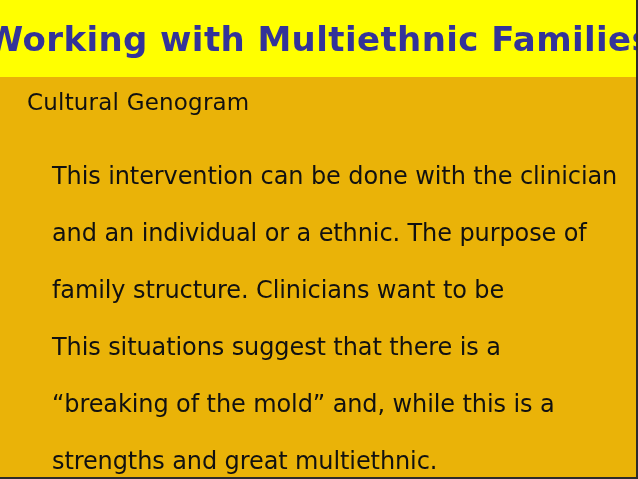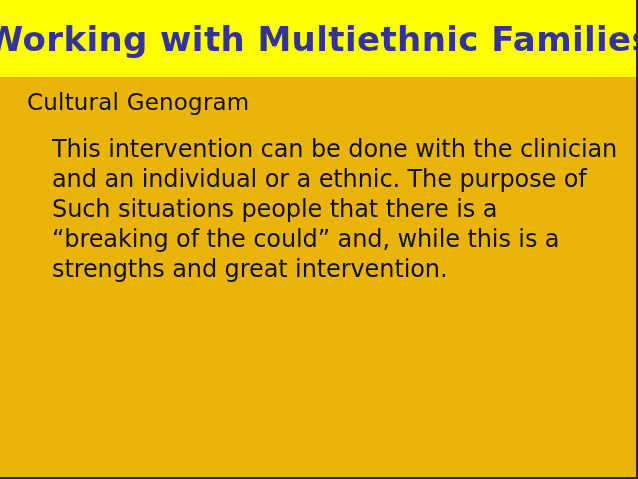--- a/index.html
+++ b/index.html
@@ -76,6 +76,7 @@
   .body-line {
     white-space: nowrap;
     height: 30px;
+    margin-top: 27px;
   }
 </style>
 </head>

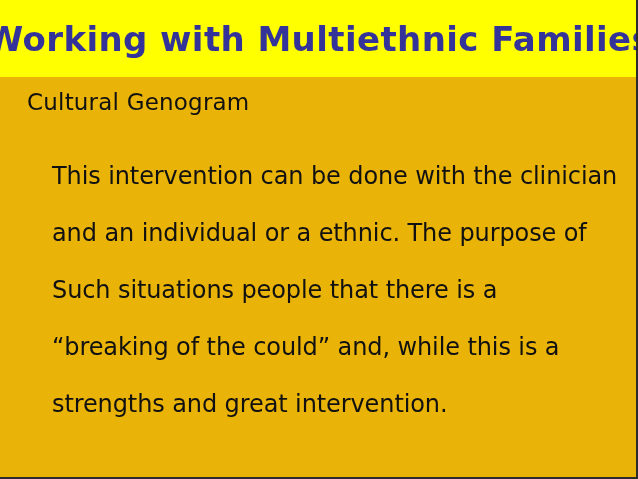--- a/index.html
+++ b/index.html
@@ -95,6 +95,7 @@
     <div class="body-text">
       <div class="body-line">This intervention can be done with the clinician</div>
       <div class="body-line">and an individual or a ethnic.  The purpose of</div>
+      <div class="body-line">family structure.  Clinicians want to be</div>
       <div class="body-line">Such situations people that there is a</div>
       <div class="body-line">“breaking of the could” and, while this is a</div>
       <div class="body-line">strengths and great intervention.</div>

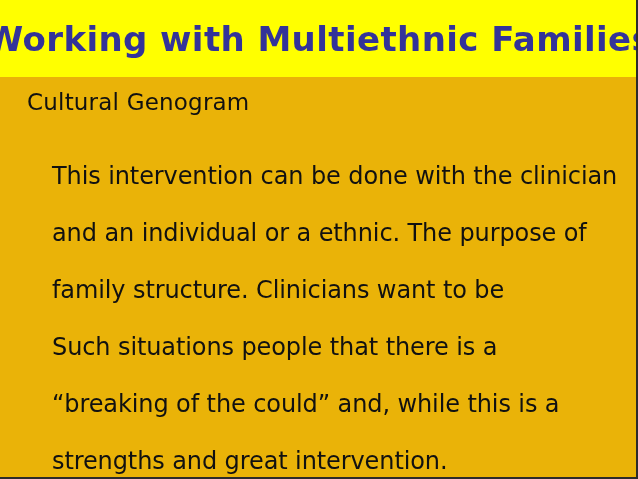--- a/index.html
+++ b/index.html
@@ -96,7 +96,7 @@
       <div class="body-line">This intervention can be done with the clinician</div>
       <div class="body-line">and an individual or a ethnic.  The purpose of</div>
       <div class="body-line">family structure.  Clinicians want to be</div>
-      <div class="body-line">Such situations people that there is a</div>
+      <div class="body-line">This situations suggest that there is a</div>
       <div class="body-line">“breaking of the could” and, while this is a</div>
       <div class="body-line">strengths and great intervention.</div>
     </div>

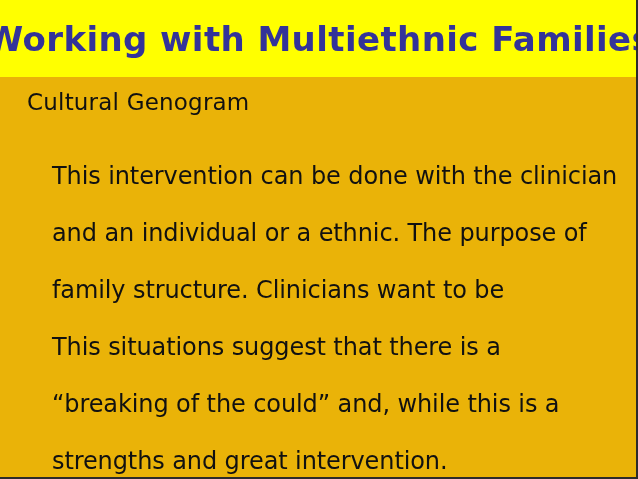--- a/index.html
+++ b/index.html
@@ -97,7 +97,7 @@
       <div class="body-line">and an individual or a ethnic.  The purpose of</div>
       <div class="body-line">family structure.  Clinicians want to be</div>
       <div class="body-line">This situations suggest that there is a</div>
-      <div class="body-line">“breaking of the could” and, while this is a</div>
+      <div class="body-line">“breaking of the mold” and, while this is a</div>
       <div class="body-line">strengths and great intervention.</div>
     </div>
 

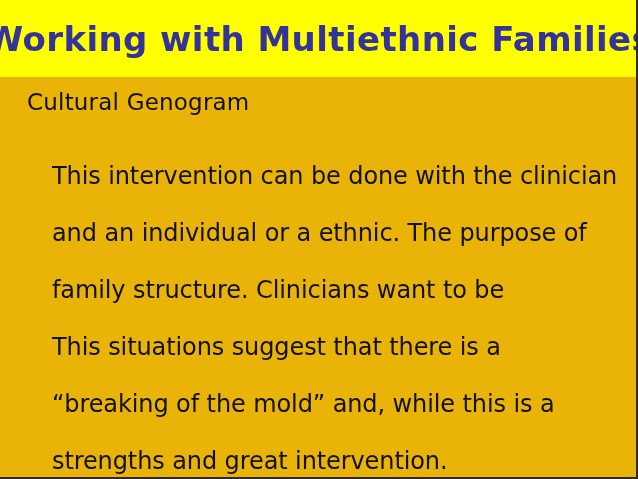--- a/index.html
+++ b/index.html
@@ -98,7 +98,7 @@
       <div class="body-line">family structure.  Clinicians want to be</div>
       <div class="body-line">This situations suggest that there is a</div>
       <div class="body-line">“breaking of the mold” and, while this is a</div>
-      <div class="body-line">strengths and great intervention.</div>
+      <div class="body-line">strengths and great multiethnic.</div>
     </div>
 
   </div>

